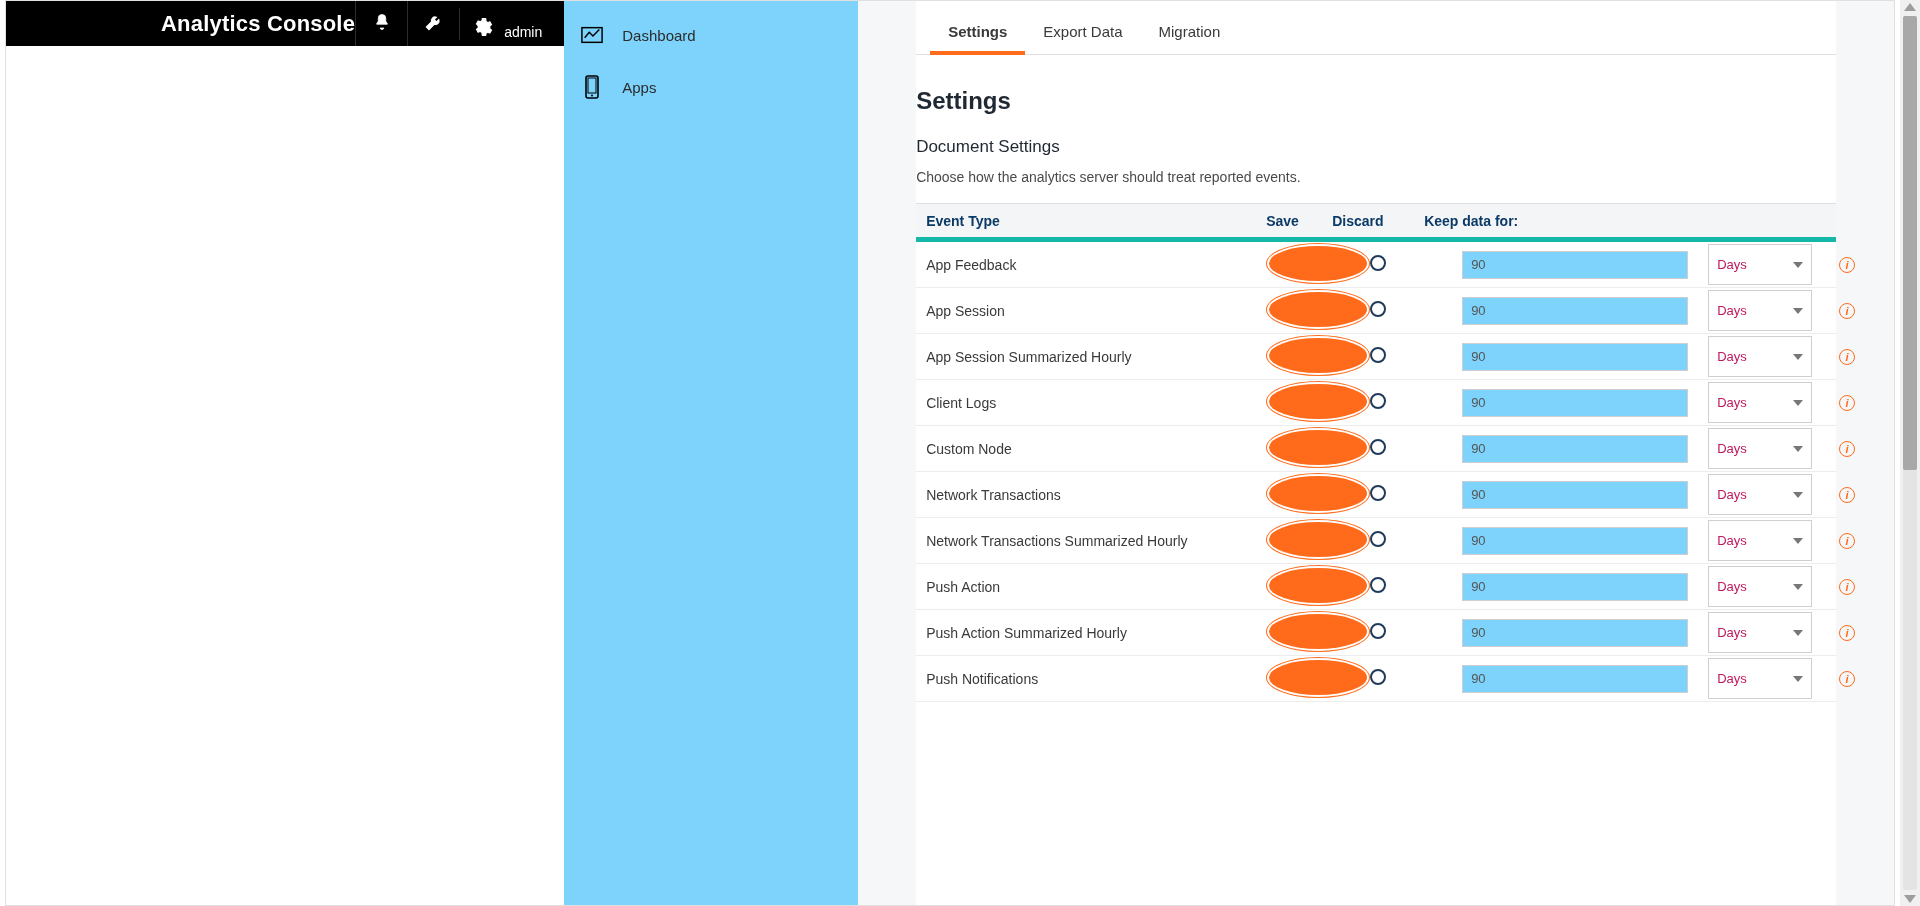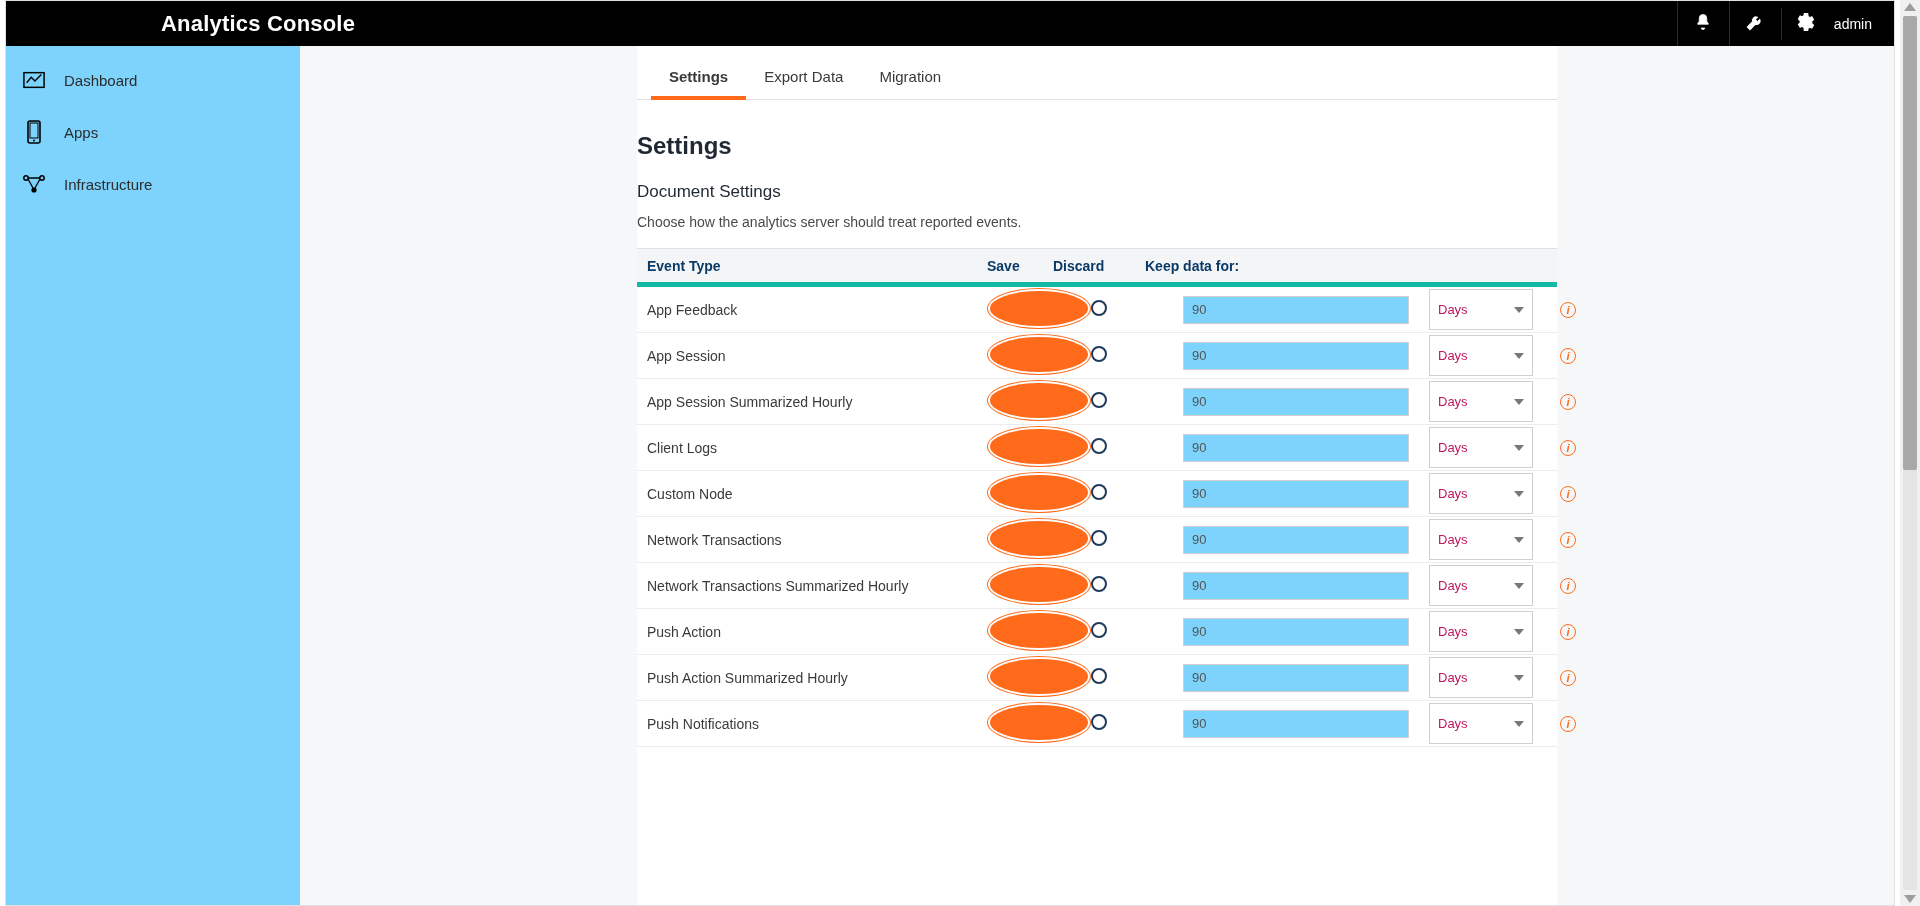--- a/index.html
+++ b/index.html
@@ -8,7 +8,7 @@
 
   .viewport {
     position: absolute; top: 0; left: 5px; right: 25px; bottom: 0;
-    display: flex; flex-direction: column;
+    display: flex; 
     border: 1px solid #e0e0e0;
     background: #fff;
   }

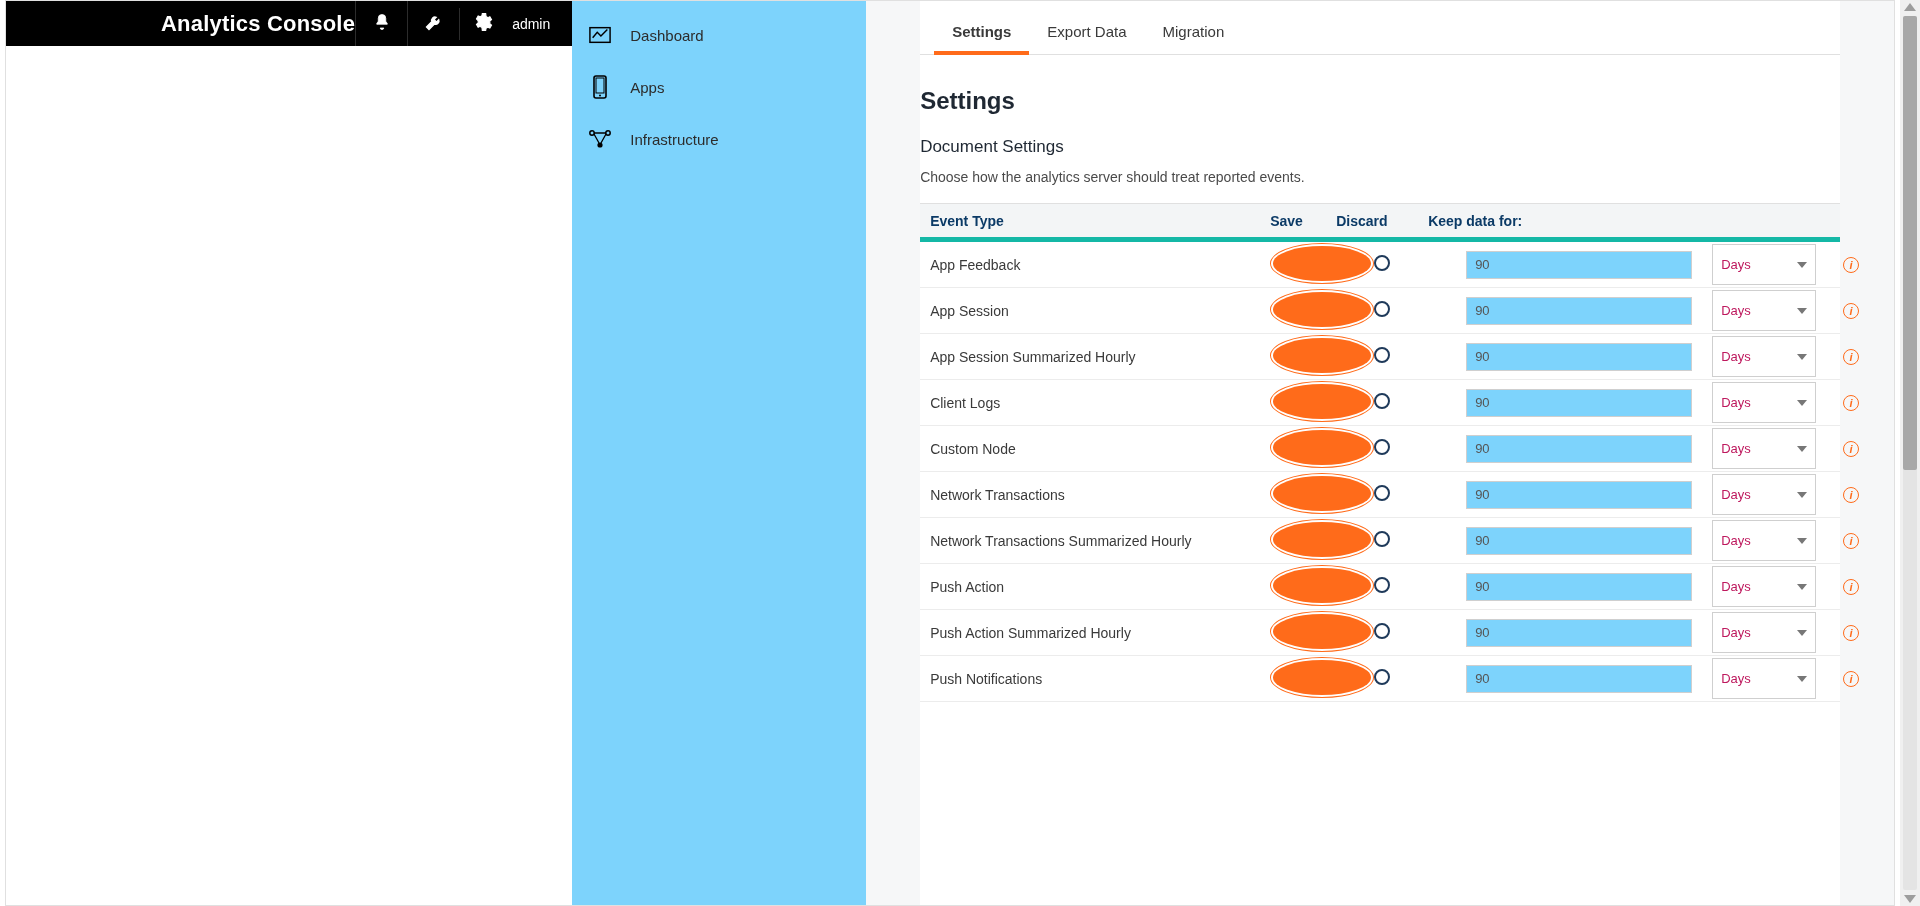--- a/index.html
+++ b/index.html
@@ -40,7 +40,7 @@
   }
   .topbar .userbtn {
     height: 32px; border-left: 1px solid #2c2c2c; padding: 0 22px 0 14px;
-    display: flex; align-items: center; gap: 18px; cursor: pointer;
+    display: flex; align-items: flex-end; gap: 10px; cursor: pointer;
   }
   .topbar svg { fill: #fff; stroke: #fff; }
   .topbar .userbtn span { color: #fff; font-size: 14px; }

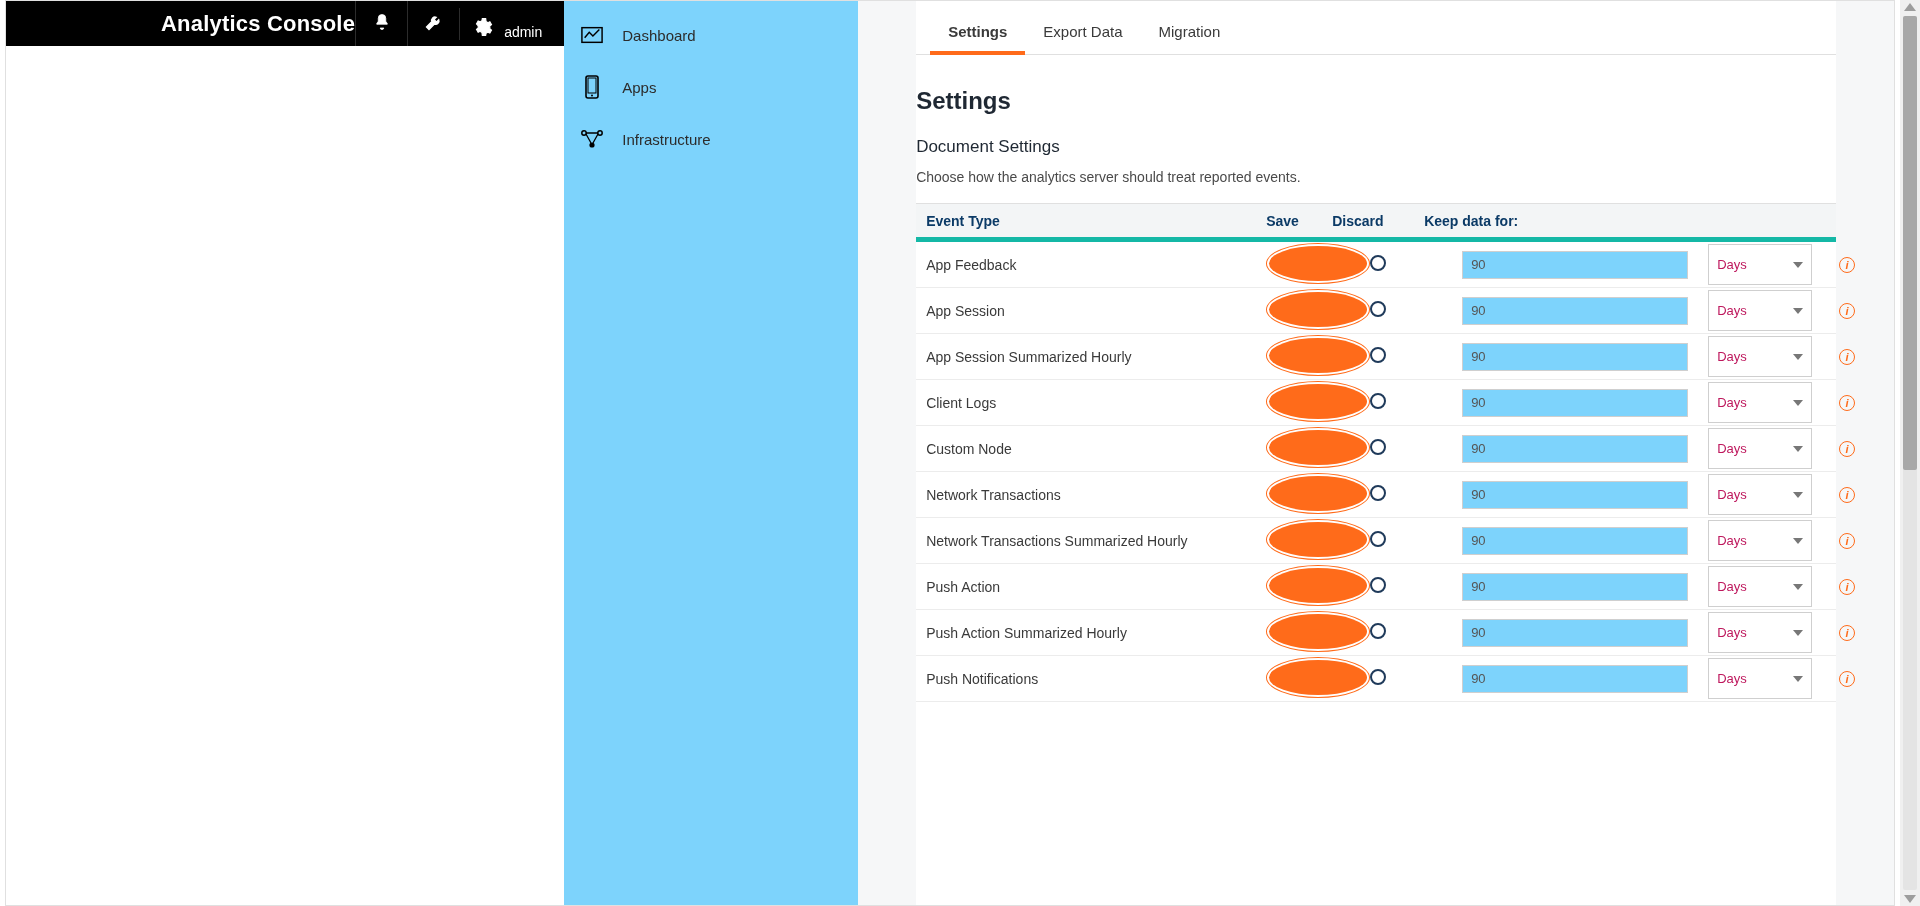--- a/index.html
+++ b/index.html
@@ -186,17 +186,6 @@
         </span>
         <span>Apps</span>
       </div>
-      <div class="navitem">
-        <span class="nicon">
-          <svg width="24" height="20" viewBox="0 0 24 20">
-              <circle cx="4" cy="4" r="2.2" fill="none" stroke="#000" stroke-width="1.5"></circle>
-              <circle cx="20" cy="4" r="2.2" fill="none" stroke="#000" stroke-width="1.5"></circle>
-              <circle cx="12" cy="16" r="2.6" fill="#000"></circle>
-              <path d="M6 5 L11 14 M18 5 L13 14 M6 4 H18" fill="none" stroke="#000" stroke-width="1.3"></path>
-            </svg>
-        </span>
-        <span>Infrastructure</span>
-      </div>
     </nav>
 
     <main class="main">

